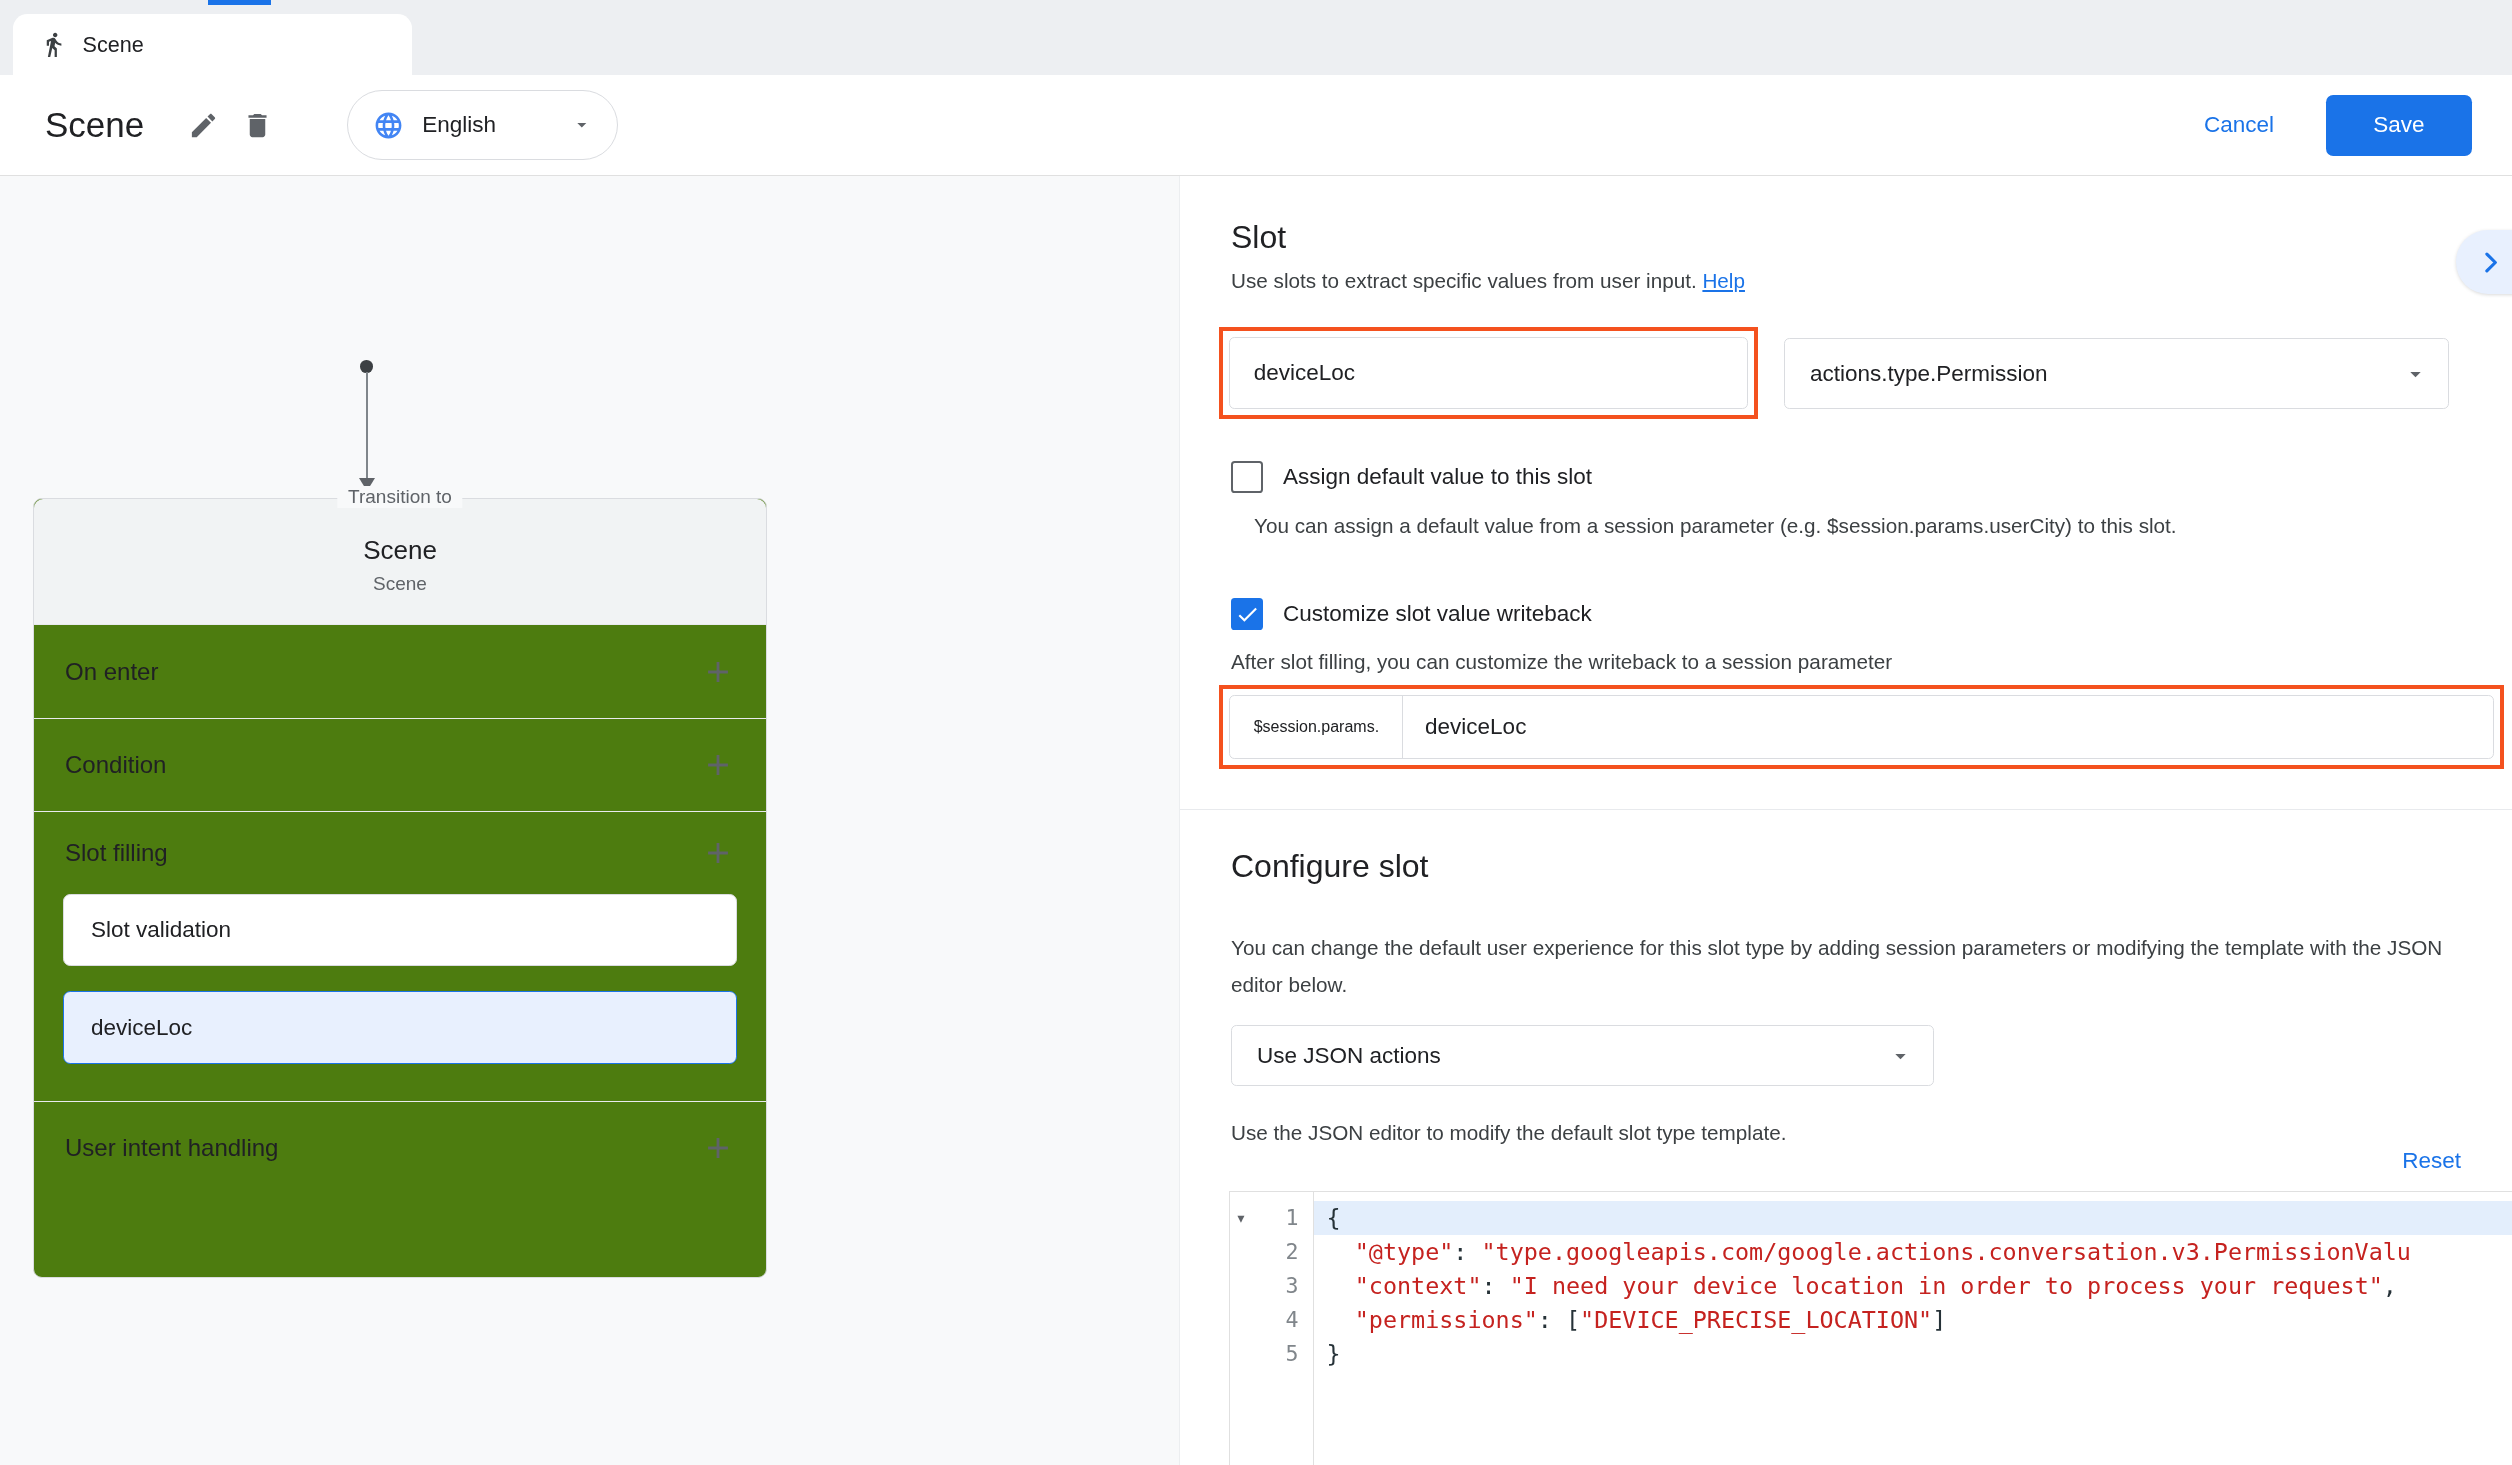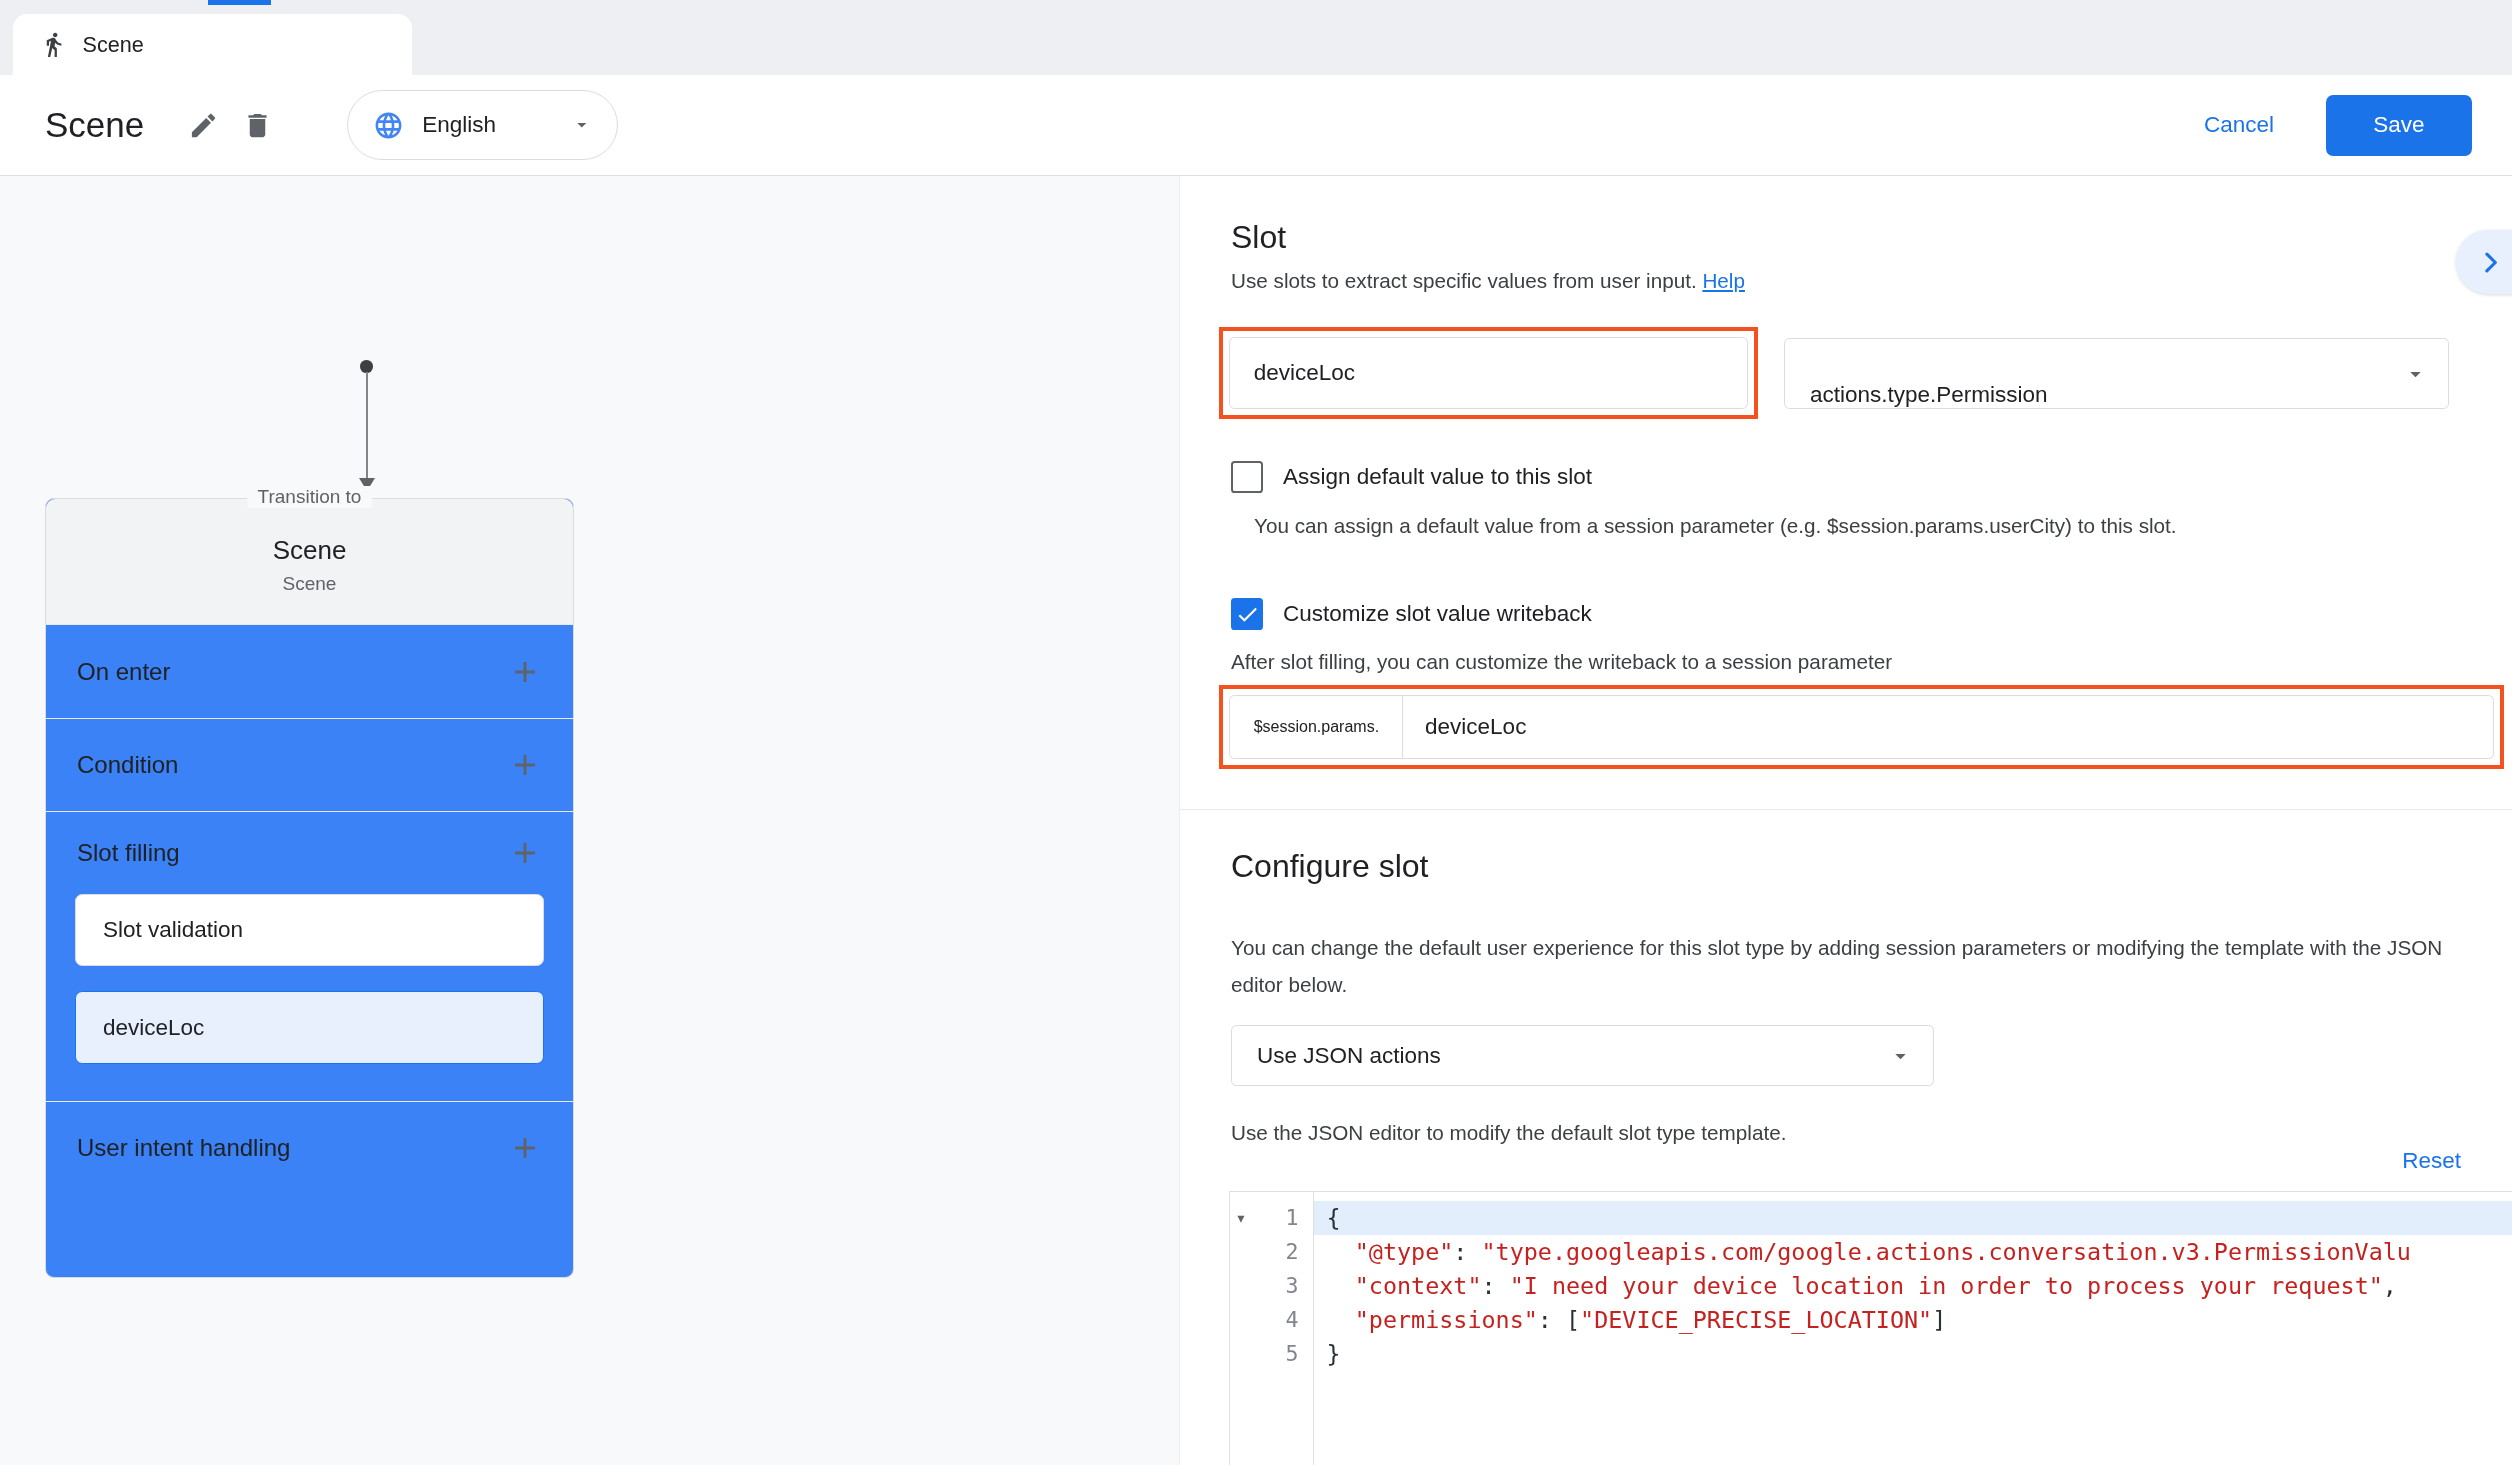--- a/index.html
+++ b/index.html
@@ -82,7 +82,7 @@
                  color:#202124; width:100%; padding:0 23.4px; height:100%; }
 
   .type-select { left:604px; top:162px; width:665px; height:71px; border:0.9px solid #dadce0; border-radius:5.4px;
-                 display:flex; align-items:flex-end; padding:0 54px 0 25px; font-size:22.5px; color:#202124;
+                 display:flex; align-items:center; padding:0 54px 0 25px; font-size:22.5px; color:#202124;
                  cursor:pointer; background:#fff; }
   .caret { position:absolute; right:20px; top:50%; transform:translateY(-50%); }
 

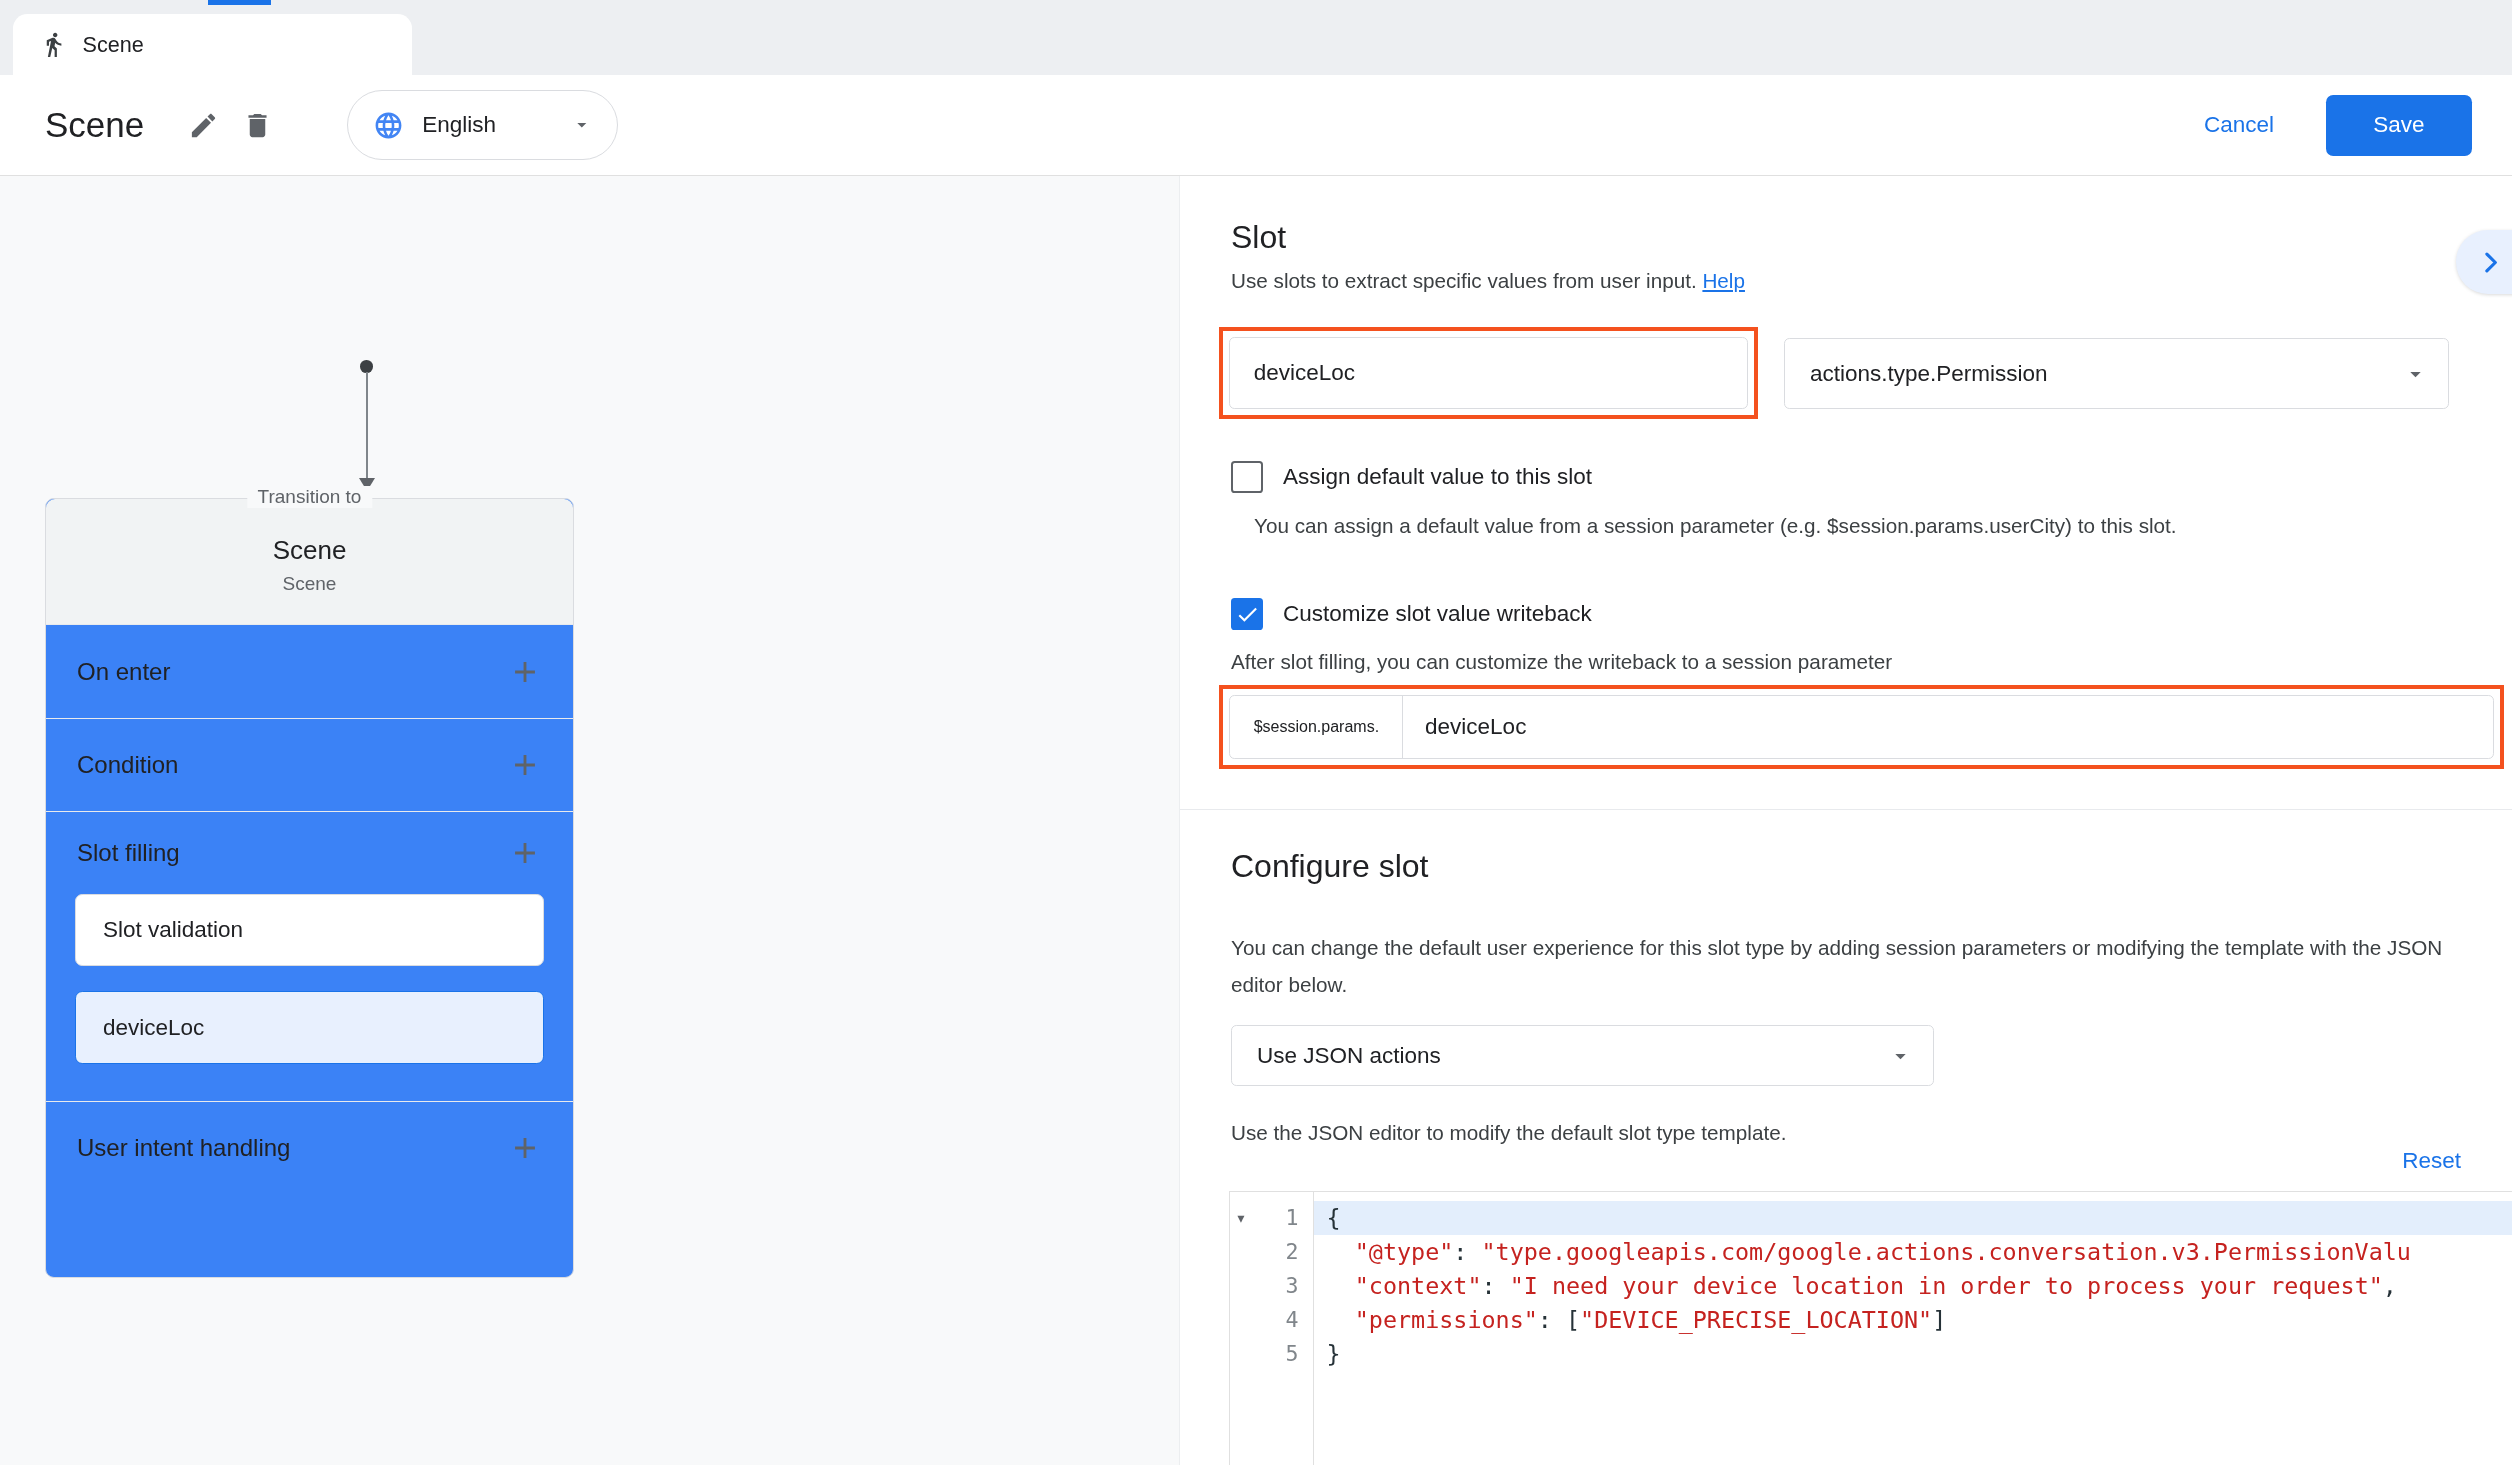--- a/index.html
+++ b/index.html
@@ -49,7 +49,7 @@
   .conn-arrow { position:absolute; left:359px; top:302px; width:0; height:0;
                 border-left:8px solid transparent; border-right:8px solid transparent; border-top:13.5px solid #5f6368; }
 
-  .to-card { position:absolute; left:45px; top:322px; width:529px; height:780px; background:#3b82f6;
+  .to-card { position:absolute; left:33px; top:322px; width:734px; height:780px; background:#4d7c0f;
              border:0.9px solid #dadce0; border-radius:9px; }
   .card-head { position:relative; height:126px; background:#f1f3f4; border-radius:9px 9px 0 0;
                border-bottom:0.9px solid #e8eaed; text-align:center; padding-top:36px; }

